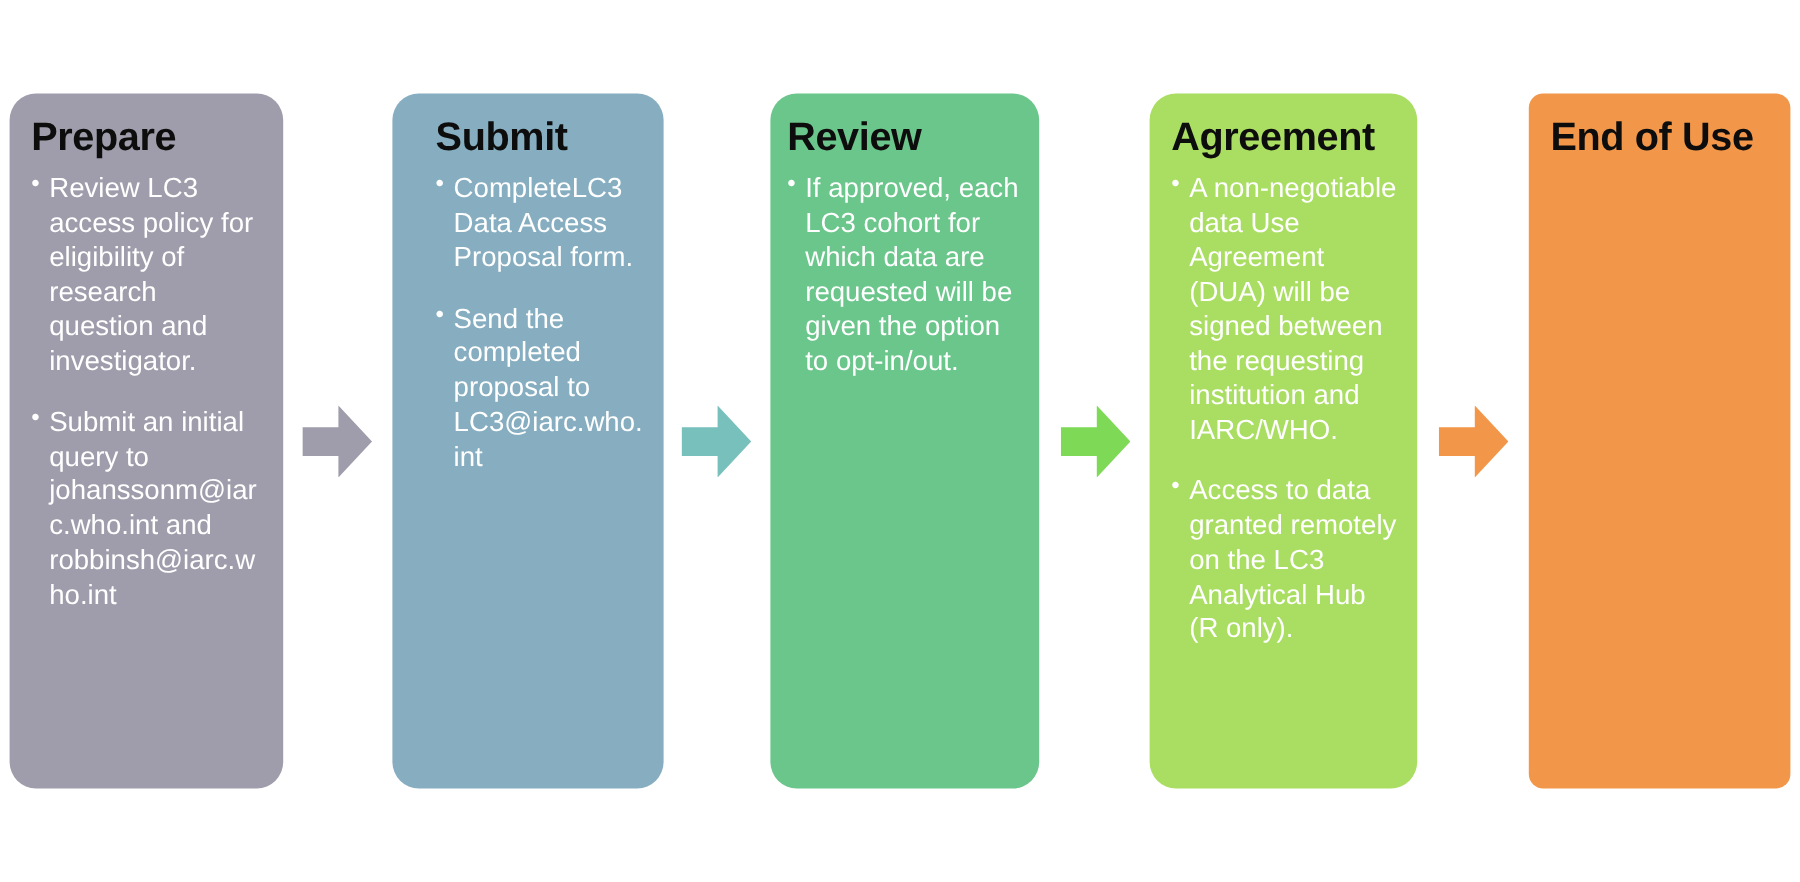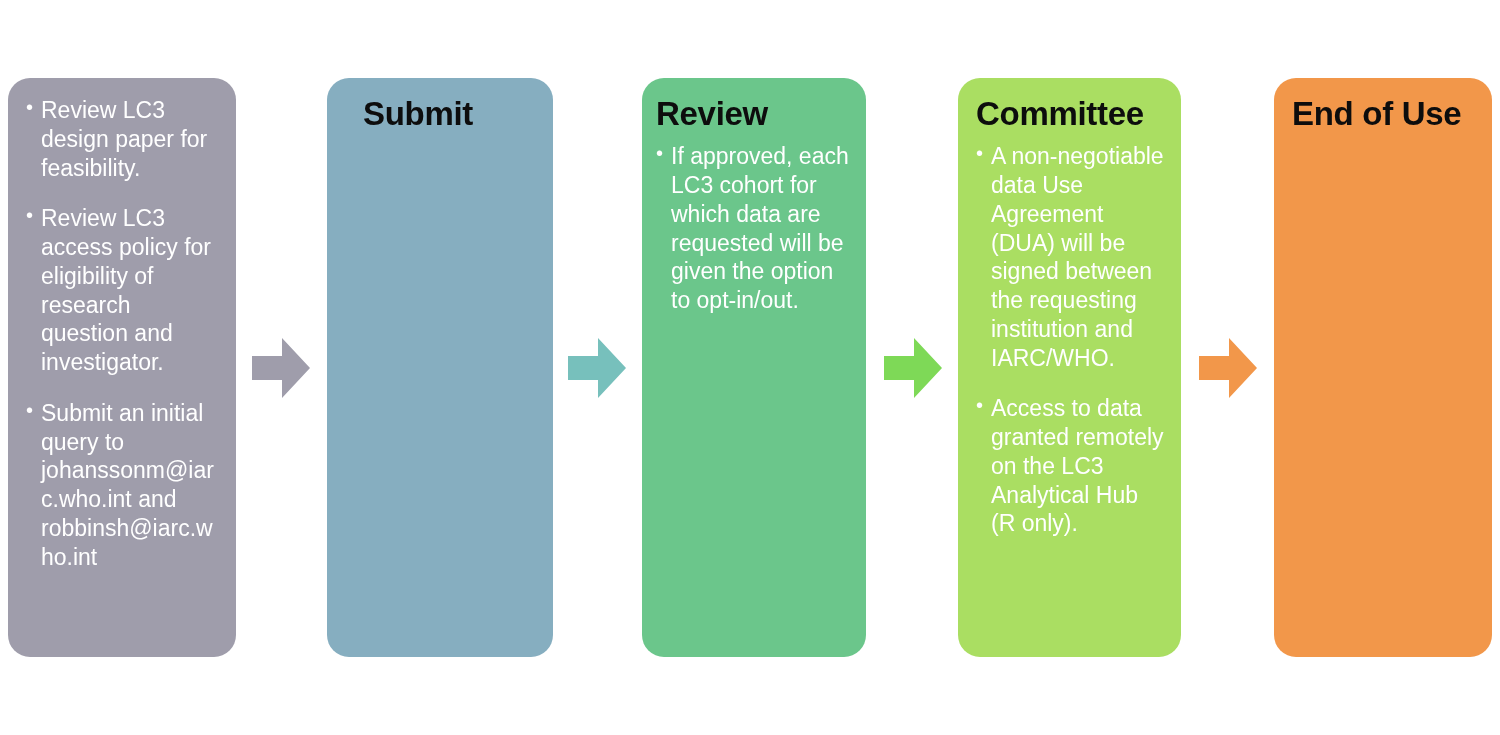--- a/index.html
+++ b/index.html
@@ -95,6 +95,7 @@
 <div id="flow">
 
   <div class="card" id="card-0" style="background: rgb(159, 157, 171);">
+    <div class="card-title">Prepare</div>
     <ul class="bullets">
       <li class="bullet">Review LC3 design paper for feasibility.</li>
       <li class="bullet">Review LC3 access policy for eligibility of research question and investigator.</li>

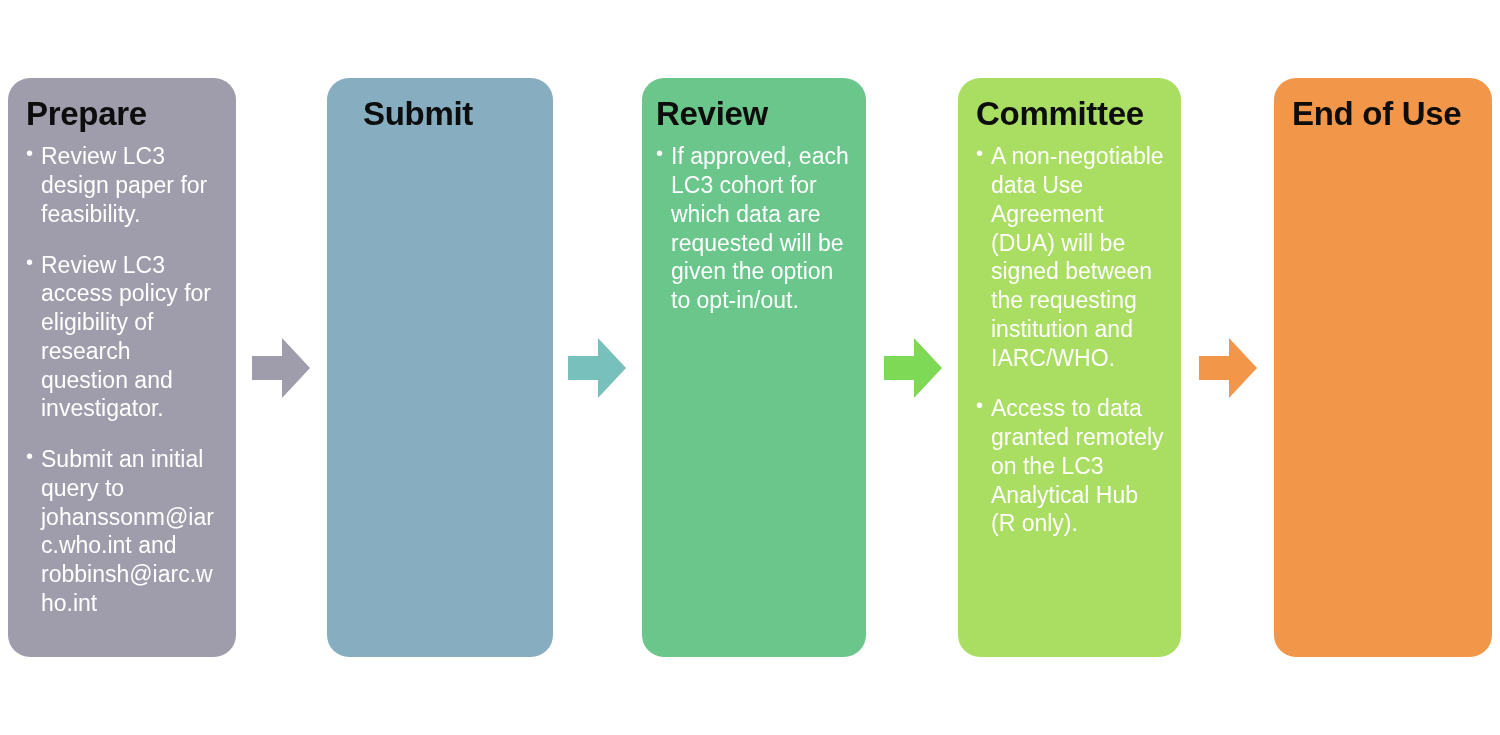--- a/index.html
+++ b/index.html
@@ -133,7 +133,7 @@
   </div>
 
   <div class="card" id="card-3" style="background: rgb(170, 222, 98);">
-    <div class="card-title">Committee</div>
+    <div class="card-title">Agreement</div>
     <ul class="bullets">
       <li class="bullet">A non-negotiable data Use Agreement (DUA) will be signed between the requesting institution and IARC/WHO.</li>
       <li class="bullet">Access to data granted remotely on the LC3 Analytical Hub (R only).</li>

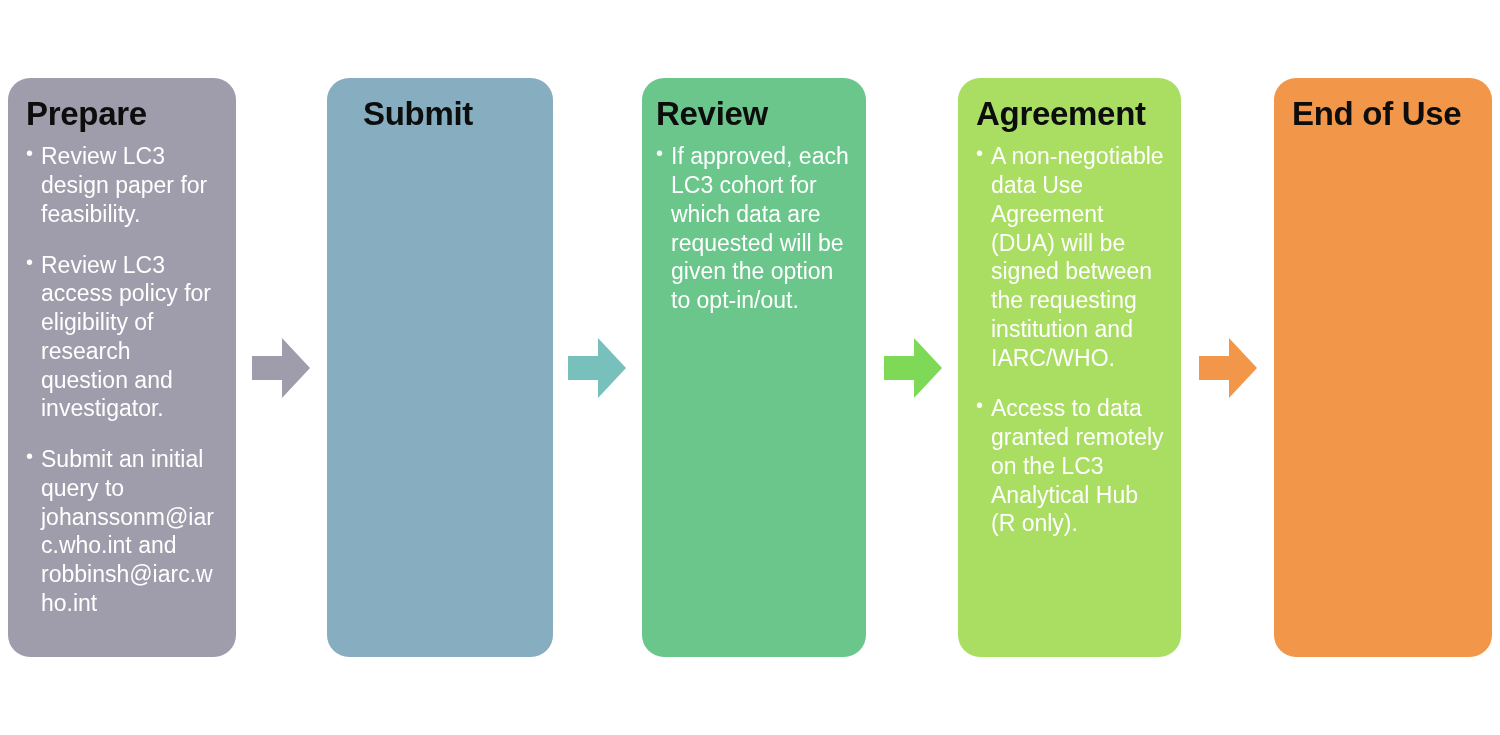--- a/index.html
+++ b/index.html
@@ -73,7 +73,7 @@
   #card-1 { left: 327px;  width: 226px; padding-left: 34px; }
   #card-2 { left: 642px;  width: 224px; }
   #card-3 { left: 958px;  width: 223px; }
-  #card-4 { left: 1274px; width: 218px; }
+  #card-4 { left: 1274px; width: 218px; border-radius: 12px; }
 
   
   .arrow {

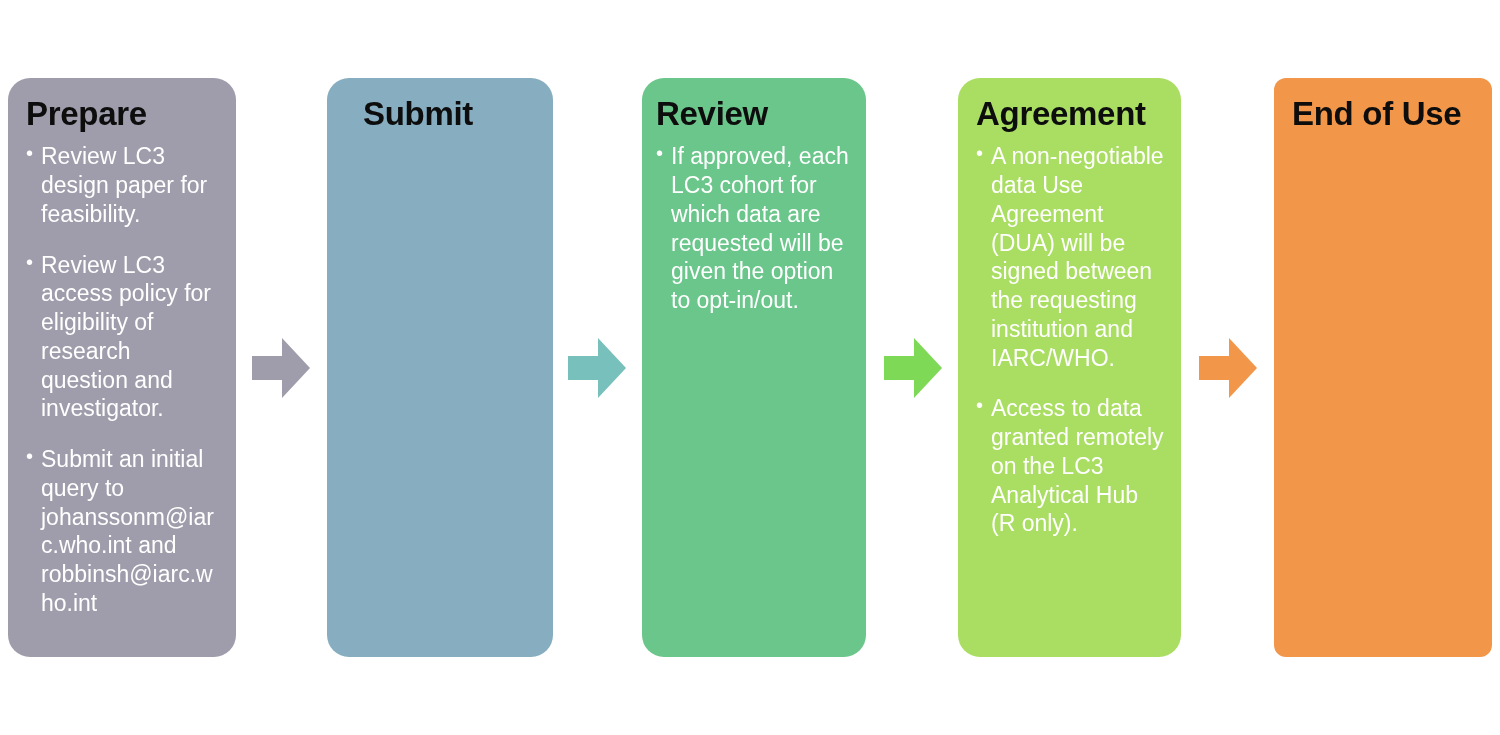--- a/index.html
+++ b/index.html
@@ -97,7 +97,6 @@
   <div class="card" id="card-0" style="background: rgb(159, 157, 171);">
     <div class="card-title">Prepare</div>
     <ul class="bullets">
-      <li class="bullet">Review LC3 design paper for feasibility.</li>
       <li class="bullet">Review LC3 access policy for eligibility of research question and investigator.</li>
       <li class="bullet">Submit an initial query to johanssonm@iarc.who.int and robbinsh@iarc.who.int</li>
     </ul>

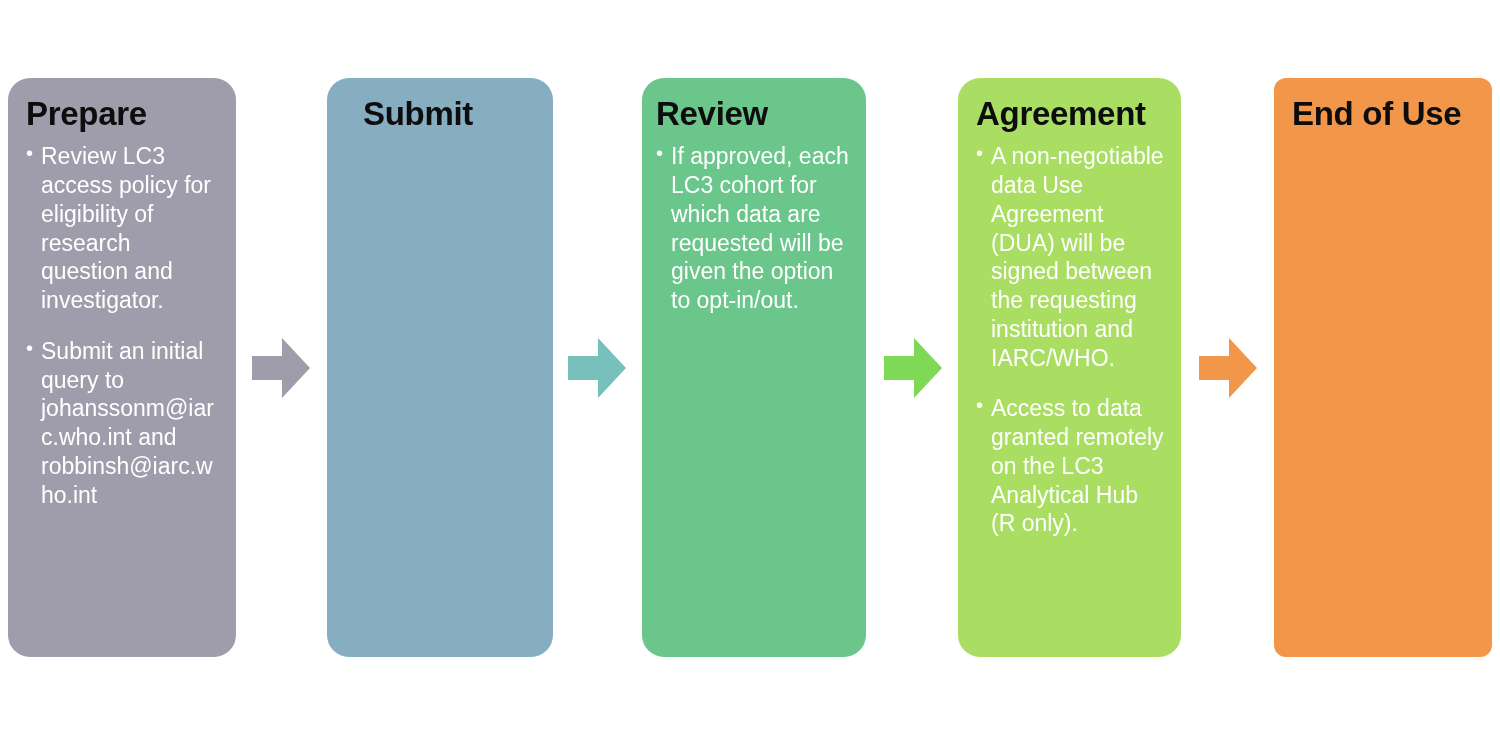--- a/index.html
+++ b/index.html
@@ -110,6 +110,10 @@
 
   <div class="card" id="card-1" style="background: rgb(134, 174, 192);">
     <div class="card-title">Submit</div>
+    <ul class="bullets">
+      <li class="bullet">CompleteLC3 Data Access Proposal form.</li>
+      <li class="bullet">Send the completed proposal to LC3@iarc.who.int</li>
+    </ul>
   </div>
 
   <div class="arrow" id="arrow-1">

